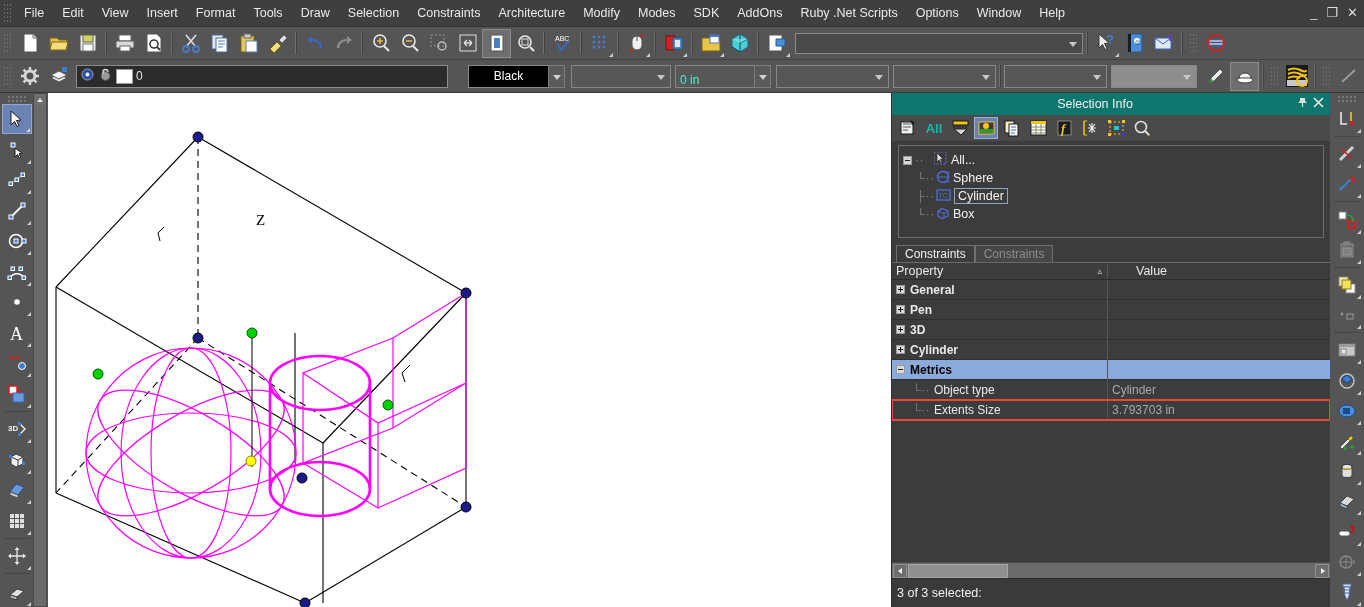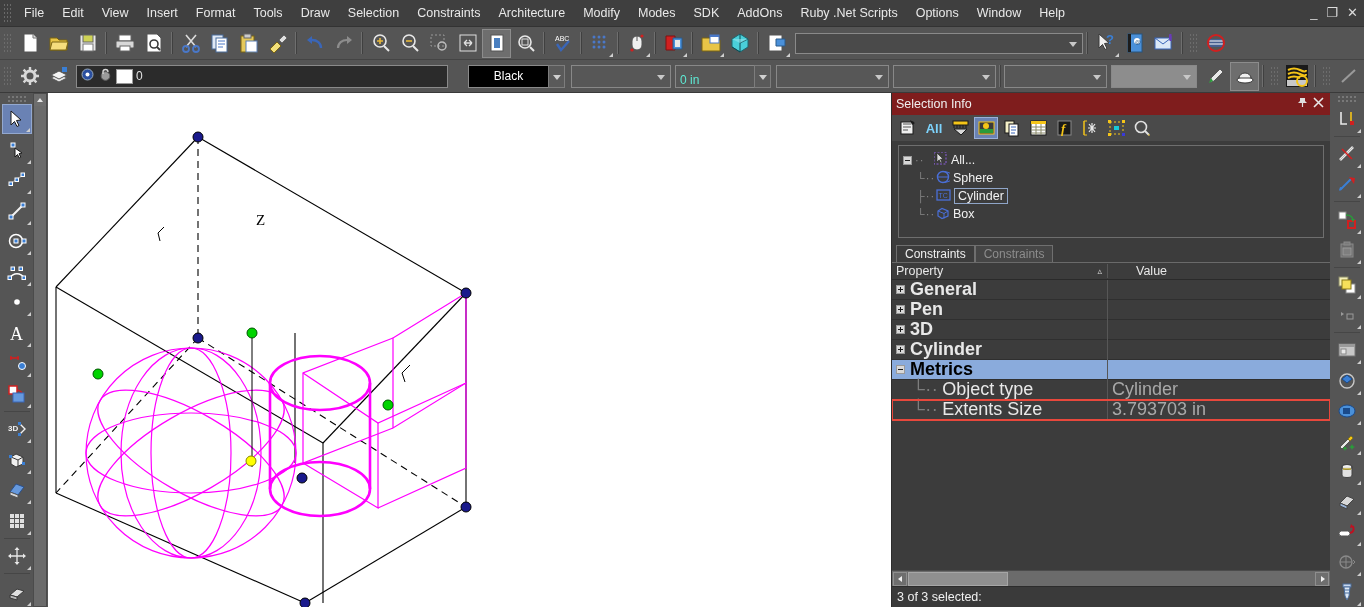--- a/index.html
+++ b/index.html
@@ -150,8 +150,8 @@
     display: flex; flex-direction: column;
   }
   .panel-title {
-    height: 22px; background: #7f1d1d; display: flex; align-items: center;
-    padding: 0 4px; font-size: 12.5px; color: #f0f0f0;
+    height: 22px; background: #0f766e; display: flex; align-items: center;
+    padding: 0 4px; font-size: 12.5px; color: #f0f0f0; text-align: center;
   }
   .panel-title .ttl { flex: 1; }
   .panel-title .pin, .panel-title .cls {

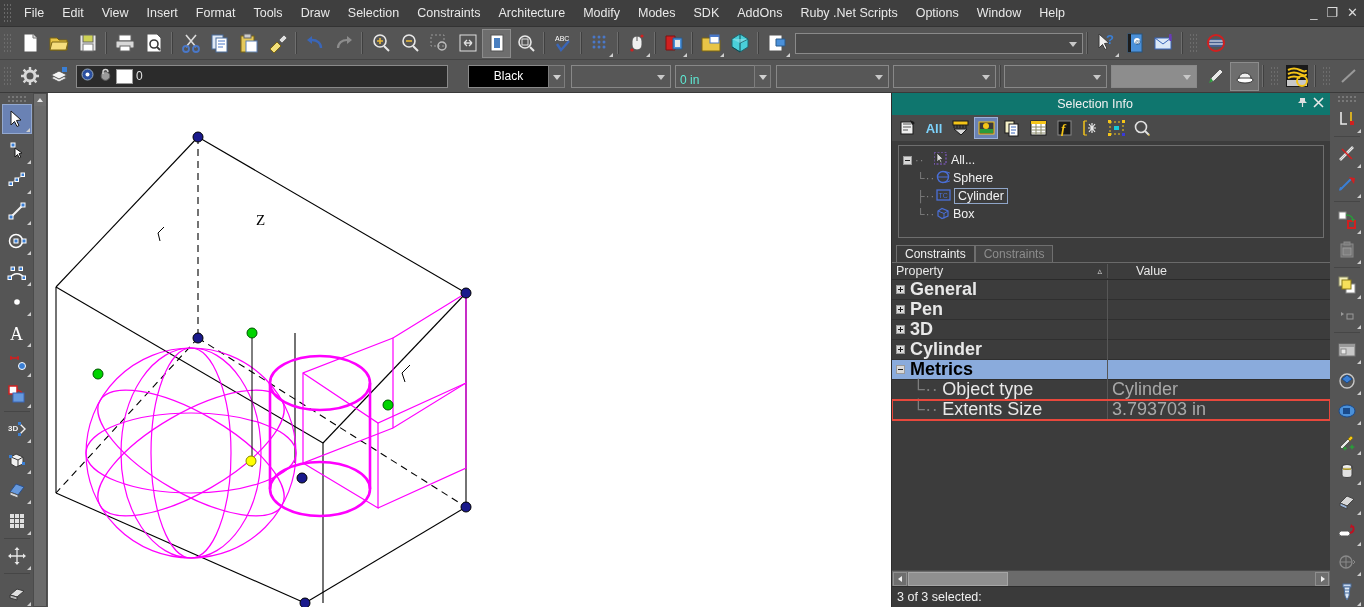--- a/index.html
+++ b/index.html
@@ -164,7 +164,7 @@
   .pt-btn { width: 24px; height: 22px; display: flex; align-items: center;
             justify-content: center; position: relative; }
   .pt-btn.sel { background: #6a82b4; border: 1px solid #9ab0d8; }
-  .pt-all { font-size: 13px; font-weight: bold; color: #7dd3fc; }
+  .pt-all { font-size: 13px; font-weight: bold; color: #14b8a6; }
 
   .tree {
     margin: 4px 6px 0 6px; height: 93px; background: #3c3c3c;

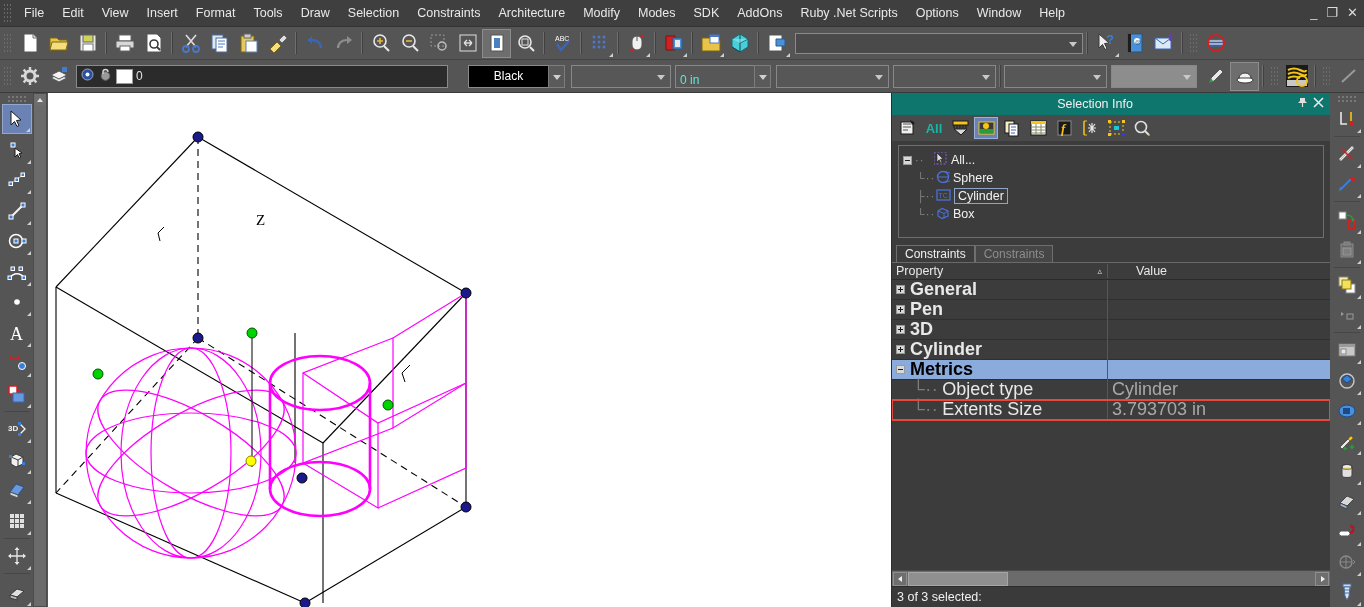--- a/index.html
+++ b/index.html
@@ -203,7 +203,7 @@
 
   .grid-body { flex: 1; background: #3c3c3c; overflow: hidden; position: relative; }
   .grow { display: flex; height: 20px; align-items: center;
-          border-bottom: 1px solid #2f2f2f; font-size: 18px; }
+          border-bottom: 1px solid #2f2f2f; font-size: 12px; }
   .grow .c1 { width: 216px; border-right: 1px solid #575757; height: 20px;
               display: flex; align-items: center; padding-left: 4px; }
   .grow .c2 { flex: 1; padding-left: 4px; height: 20px; display: flex; align-items: center; }

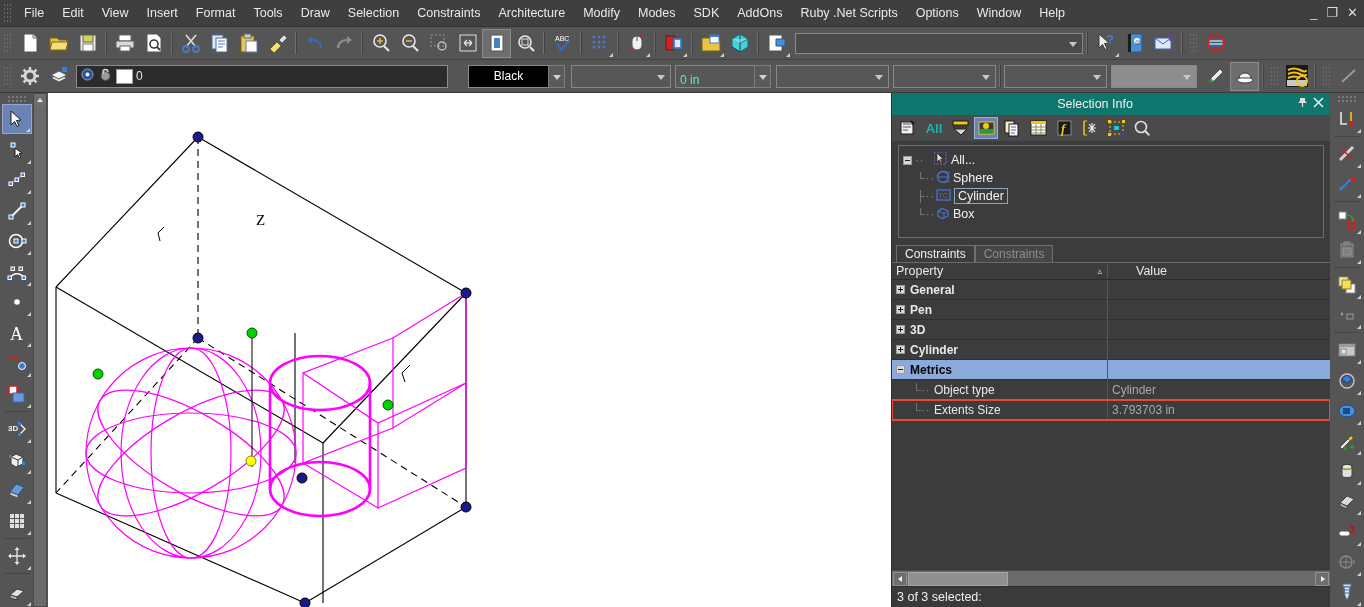--- a/index.html
+++ b/index.html
@@ -238,7 +238,7 @@
   .sb-track { flex: 1; height: 14px; }
 
   .statusbar {
-    height: 21px; background: #3a3a3a; display: flex; align-items: center;
+    height: 29px; background: #3a3a3a; display: flex; align-items: center;
     padding-left: 5px; font-size: 12.5px; color: #f0f0f0;
     border-top: 1px solid #2c2c2c;
   }

